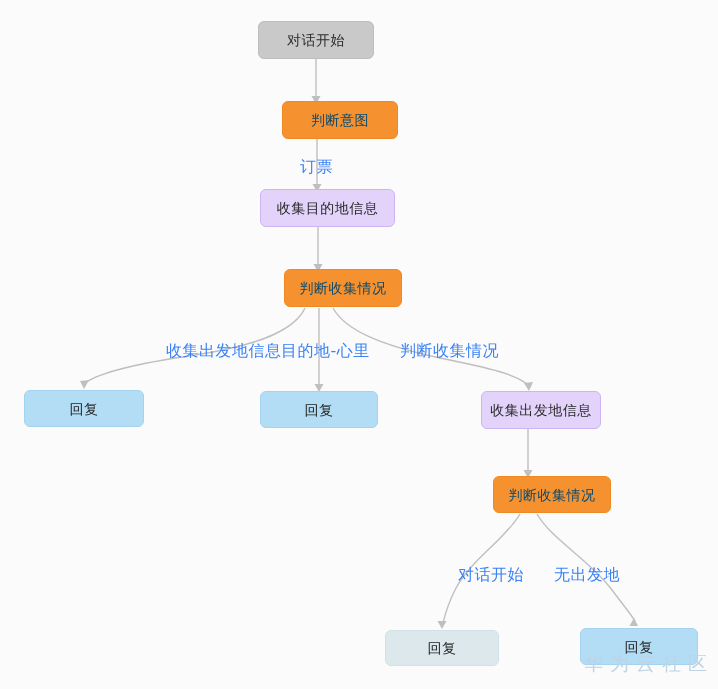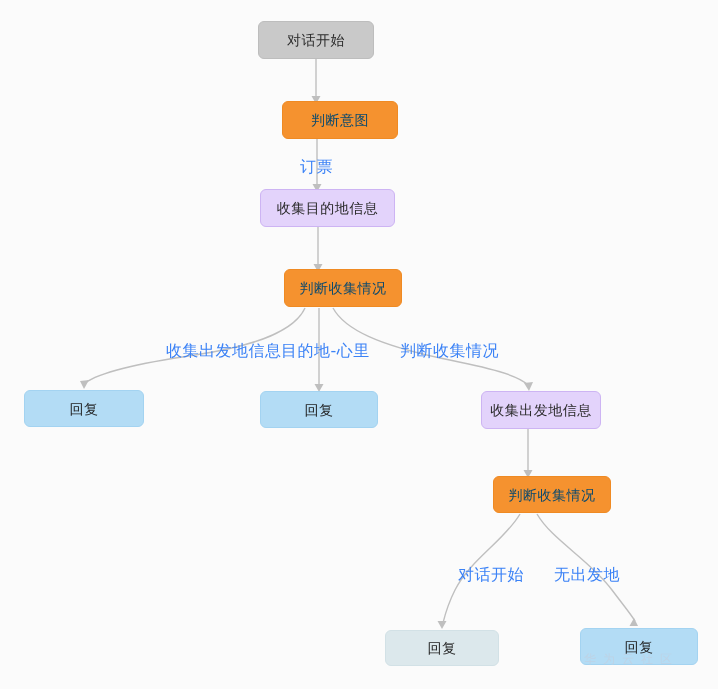--- a/index.html
+++ b/index.html
@@ -75,7 +75,7 @@
   }
   .watermark {
     position: absolute;
-    font-size: 12px;
+    font-size: 19px;
     letter-spacing: 7px;
     color: #bdd3e6;
     white-space: nowrap;

